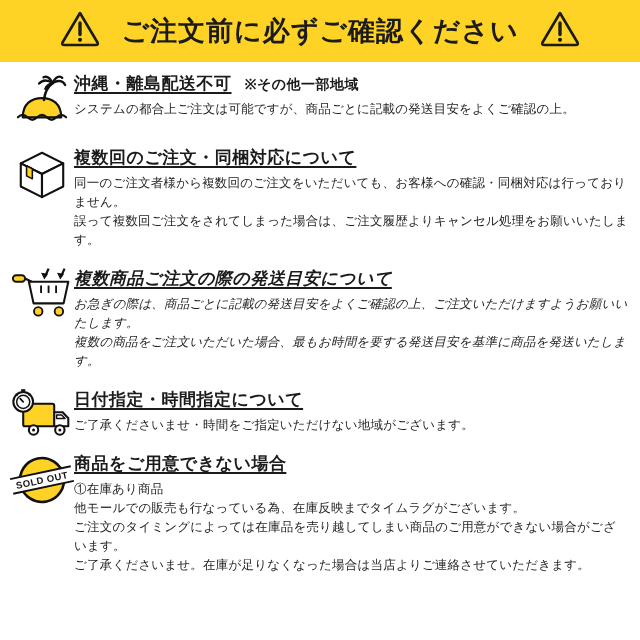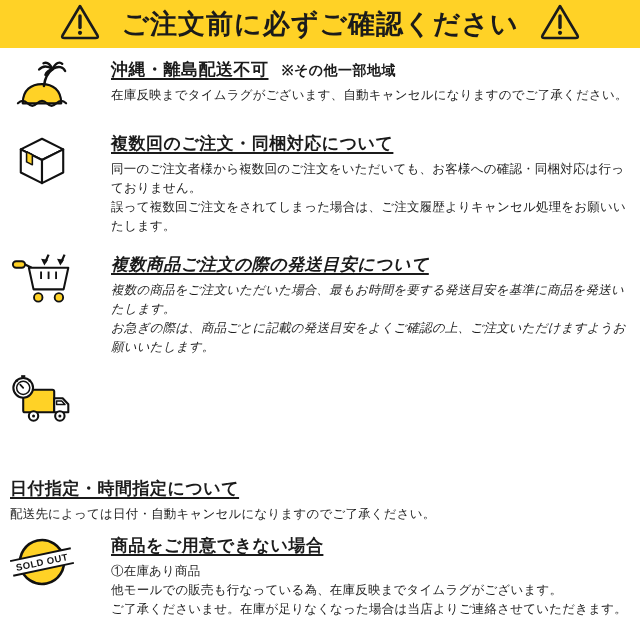--- a/index.html
+++ b/index.html
@@ -9,7 +9,7 @@
     color:#1b1b1b; overflow:hidden;
   }
   .banner {
-    height:48px; background:#FFD226;
+    height:62px; background:#FFD226;
     display:flex; align-items:center; justify-content:center; gap:20px;
   }
   .banner-title { font-size:27px; font-weight:bold; letter-spacing:1px; }

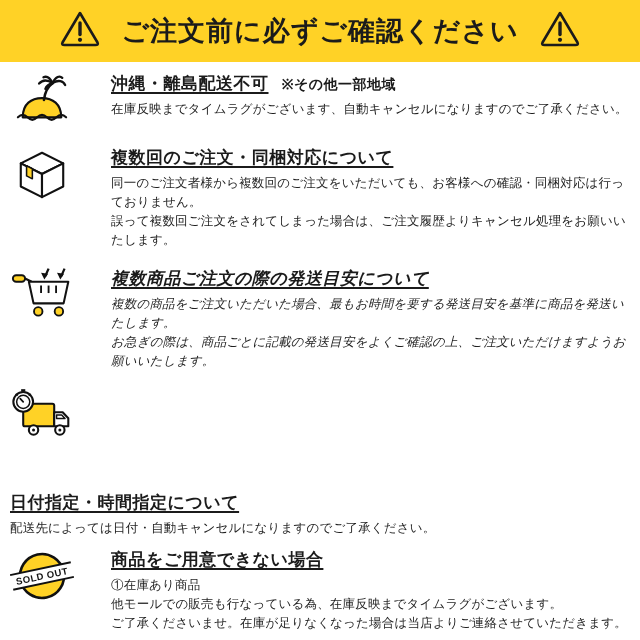--- a/index.html
+++ b/index.html
@@ -15,7 +15,7 @@
   .banner-title { font-size:27px; font-weight:bold; letter-spacing:1px; }
   .warn-svg { display:block; }
   .content { padding:8px 12px 0 10px; }
-  .section { display:flex;gap:37px; }
+  .section { display:flex; }
   .icon-wrap { flex:0 0 64px; width:64px; display:flex; justify-content:center; align-items:flex-start; padding-top:2px; }
   .section-text { flex:1; min-width:0; }
   .section-title { font-size:17px; font-weight:bold; margin:2px 0 5px 0; letter-spacing:0.5px; }

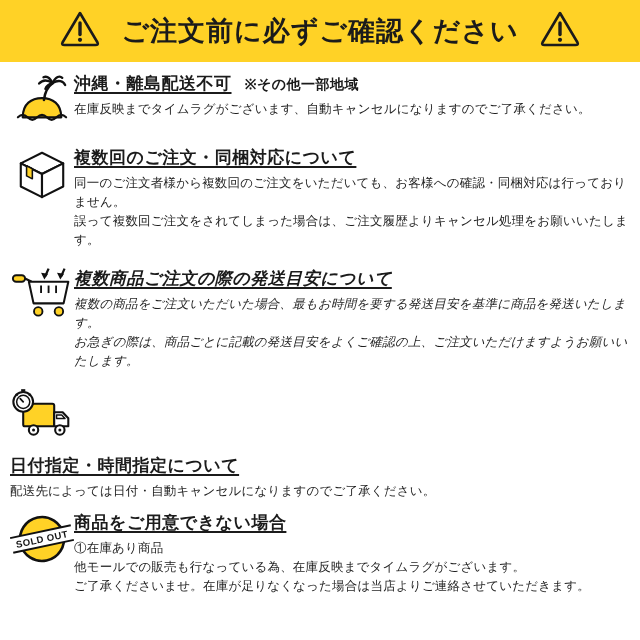--- a/index.html
+++ b/index.html
@@ -70,7 +70,7 @@
         <span class="title-main">沖縄・離島配送不可</span>
         <span class="title-suffix">※その他一部地域</span>
       </div>
-      <div class="body-line">在庫反映までタイムラグがございます、自動キャンセルになりますのでご了承ください。</div>
+      <div class="body-line">システムの都合上ご注文は可能ですが、商品ごとに記載の発送目安をよくご確認の上。</div>
     </div>
   </div>
 

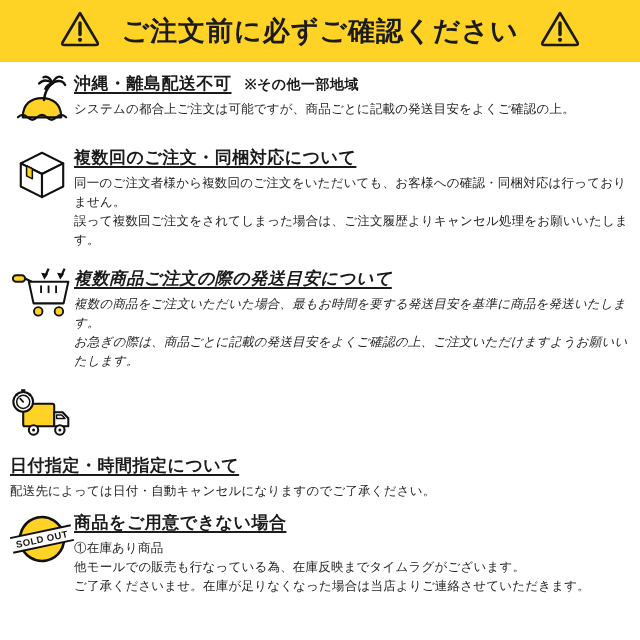--- a/index.html
+++ b/index.html
@@ -114,8 +114,8 @@
       <div class="section-title">
         <span class="title-main">複数商品ご注文の際の発送目安について</span>
       </div>
+      <div class="body-line">お急ぎの際は、商品ごとに記載の発送目安をよくご確認の上、ご注文いただけますようお願いいたします。</div>
       <div class="body-line">複数の商品をご注文いただいた場合、最もお時間を要する発送目安を基準に商品を発送いたします。</div>
-      <div class="body-line">お急ぎの際は、商品ごとに記載の発送目安をよくご確認の上、ご注文いただけますようお願いいたします。</div>
     </div>
   </div>
 

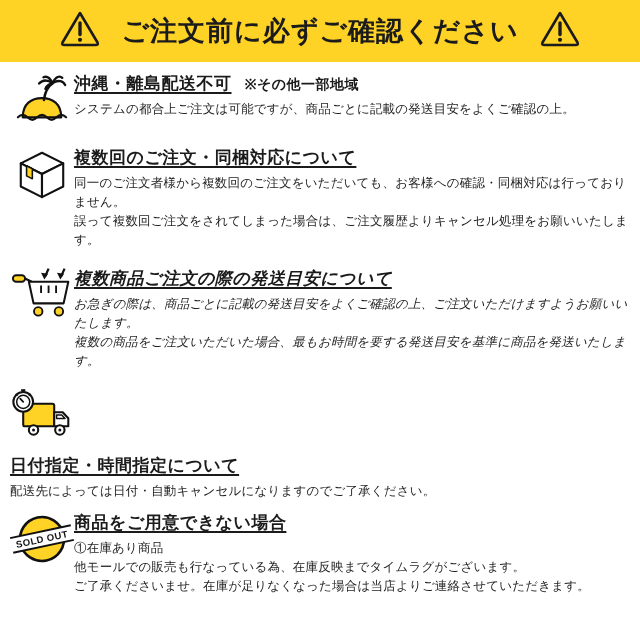--- a/index.html
+++ b/index.html
@@ -26,7 +26,7 @@
   .mb-s2 { margin-bottom:17px; }
   .mb-s3 { margin-bottom:15px; }
   .mb-s4 { margin-bottom:15px;font-style:italic; }
-  .mb-s5 { margin-bottom:8px;flex-direction:column; }
+  .mb-s5 { margin-bottom:8px; }
   svg { overflow:visible; }
 </style>
 </head>

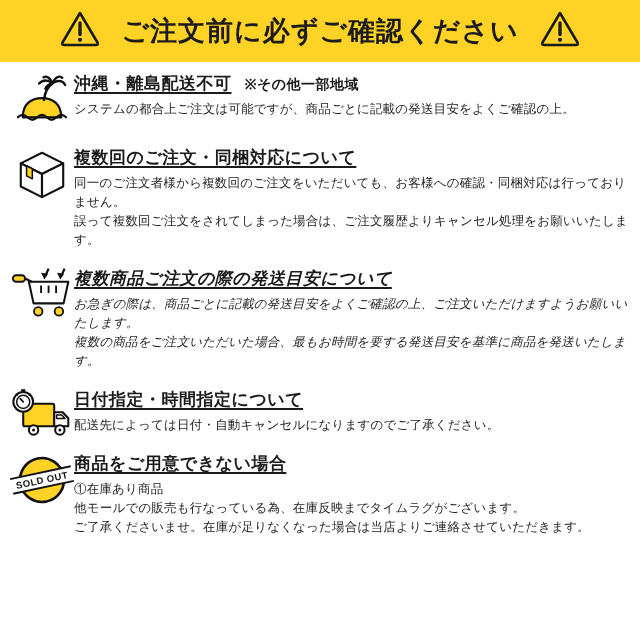--- a/index.html
+++ b/index.html
@@ -141,7 +141,7 @@
       <div class="section-title">
         <span class="title-main">日付指定・時間指定について</span>
       </div>
-      <div class="body-line">配送先によっては日付・自動キャンセルになりますのでご了承ください。</div>
+      <div class="body-line">ご了承くださいませ・時間をご指定いただけない地域がございます。</div>
     </div>
   </div>
 

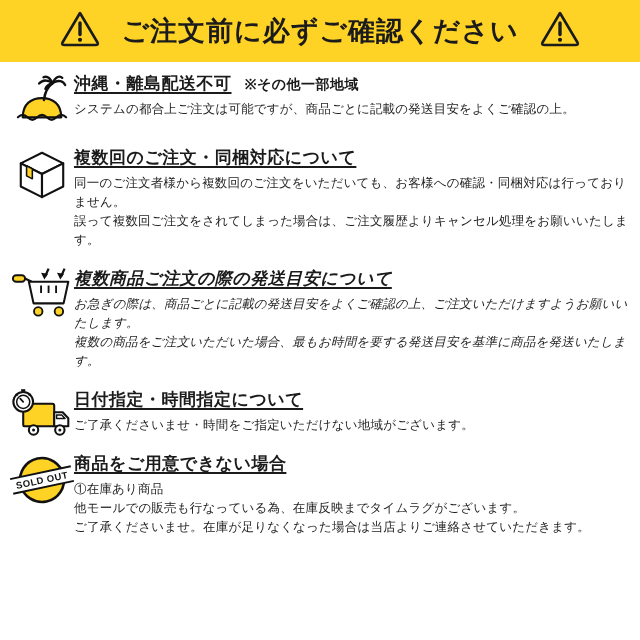--- a/index.html
+++ b/index.html
@@ -163,6 +163,7 @@
       </div>
       <div class="body-line">①在庫あり商品</div>
       <div class="body-line">他モールでの販売も行なっている為、在庫反映までタイムラグがございます。</div>
+      <div class="body-line">ご注文のタイミングによっては在庫品を売り越してしまい商品のご用意ができない場合がございます。</div>
       <div class="body-line">ご了承くださいませ。在庫が足りなくなった場合は当店よりご連絡させていただきます。</div>
 
     </div>

